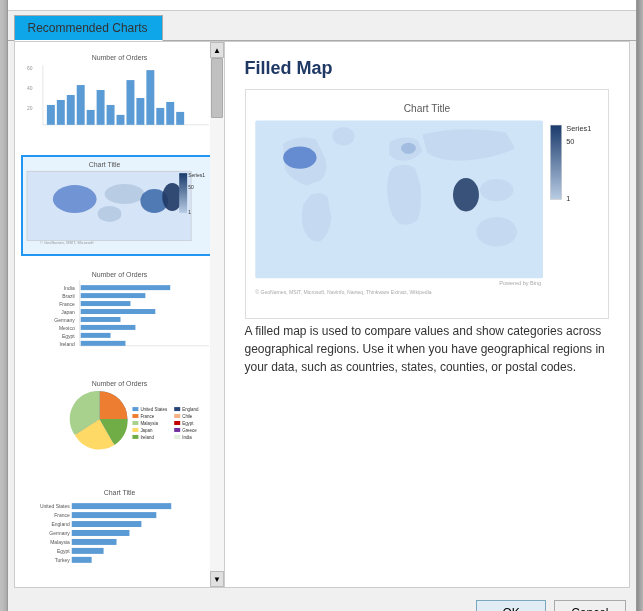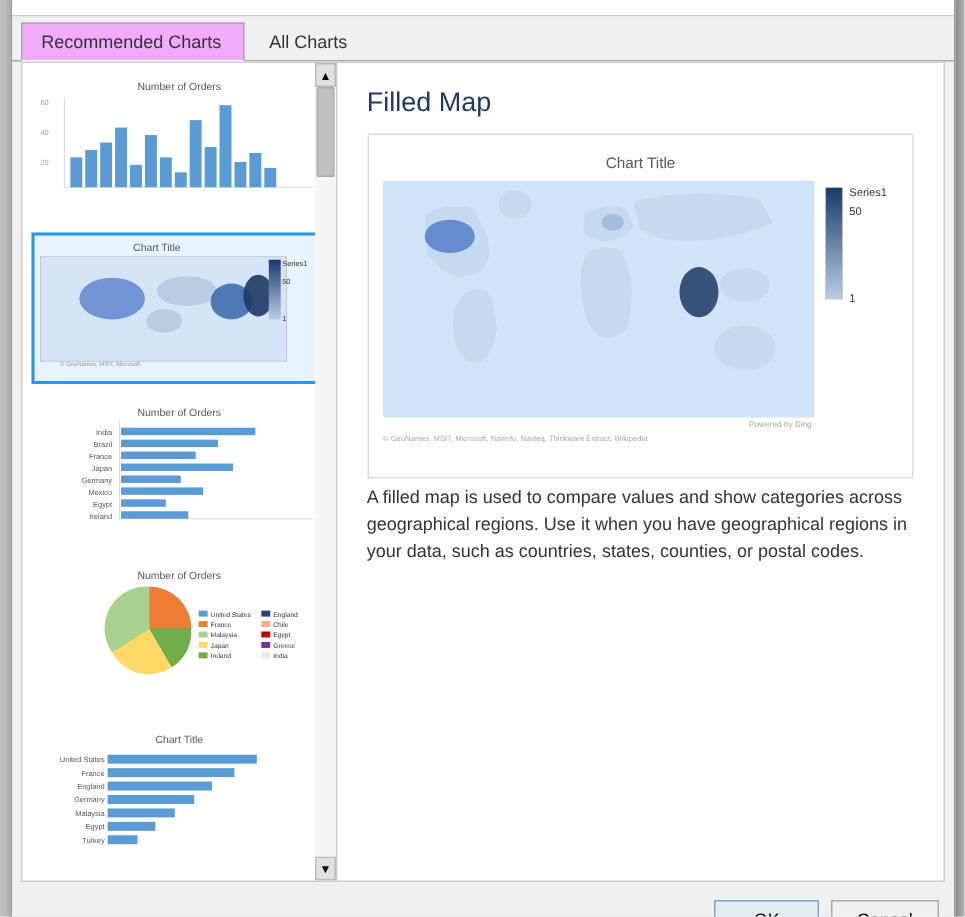--- a/index.html
+++ b/index.html
@@ -67,7 +67,7 @@
       margin-right: 2px;
     }
     .tab.active {
-      background: #f0abfc;
+      background: #0ea5e9;
       border-color: #aaa;
       border-bottom: 1px solid #fff;
       margin-bottom: -1px;

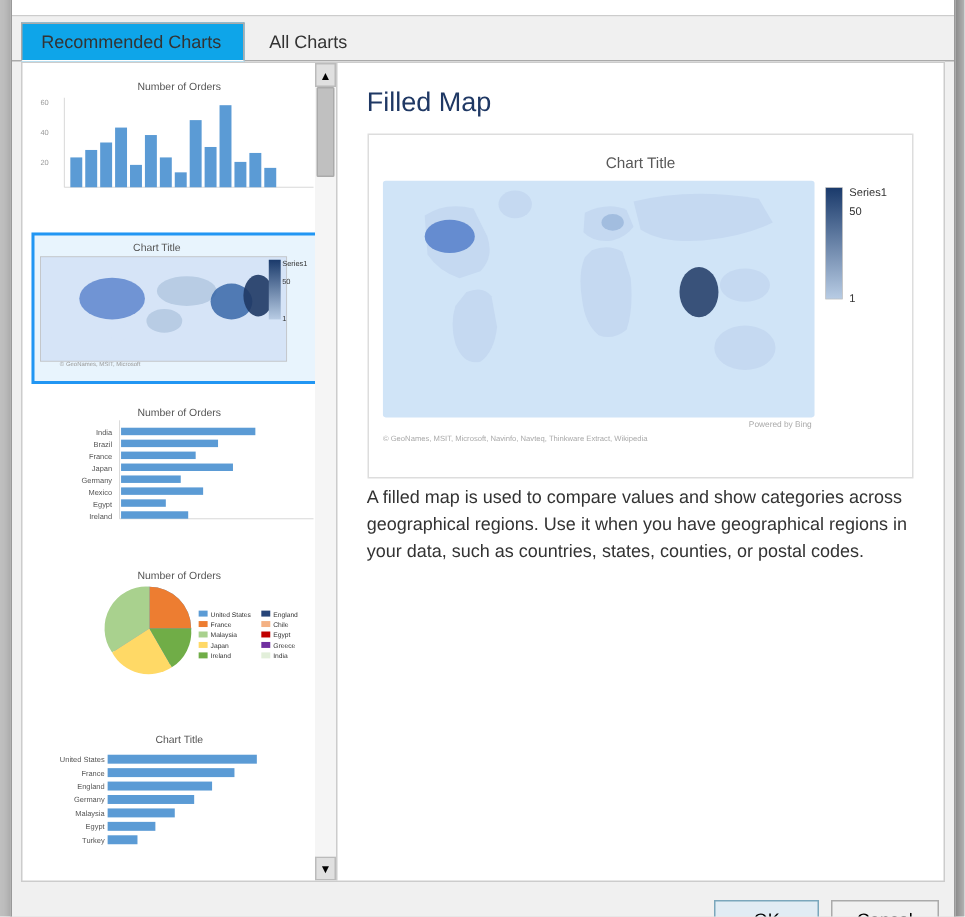--- a/index.html
+++ b/index.html
@@ -219,9 +219,6 @@
   <div class="tabs-bar">
     <div class="tab active">
       <span>Recommended Charts</span>
-    </div>
-    <div class="tab">
-      <span>All Charts</span>
     </div>
   </div>
 

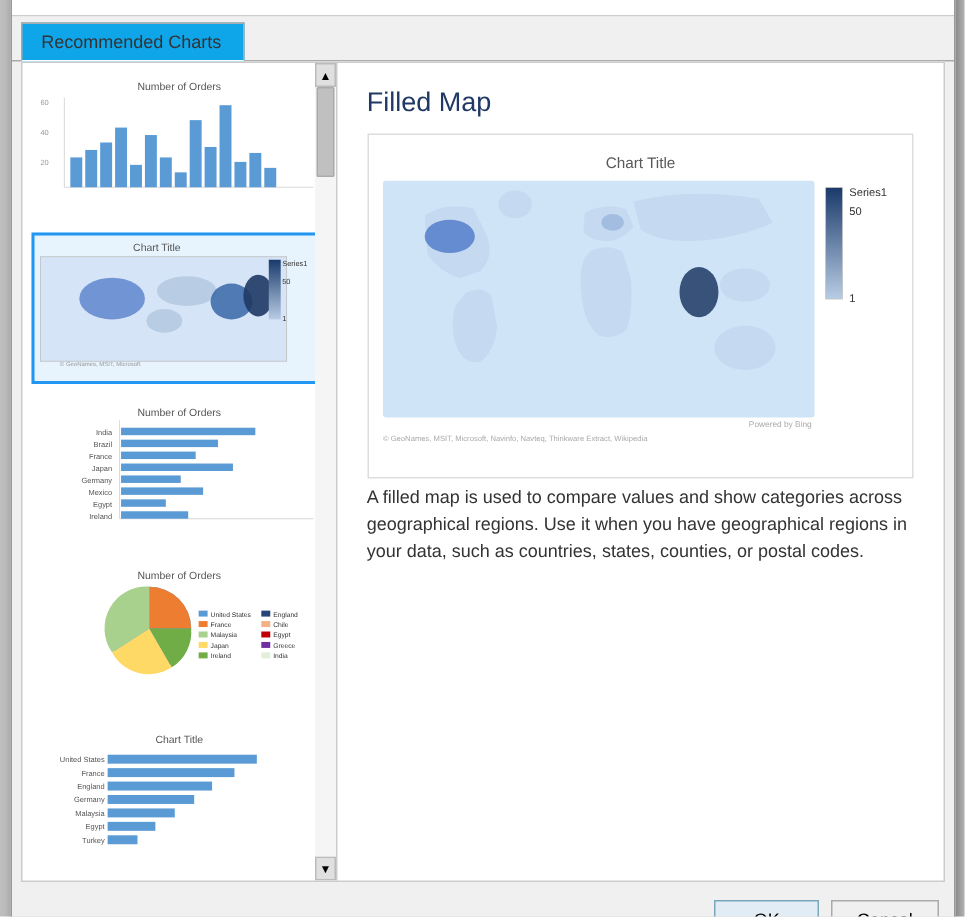--- a/index.html
+++ b/index.html
@@ -154,7 +154,7 @@
     }
     .chart-name {
       font-size: 18px;
-      font-weight: 400;
+      font-weight: 700;
       color: #1f3864;
       margin-bottom: 10px;
     }

